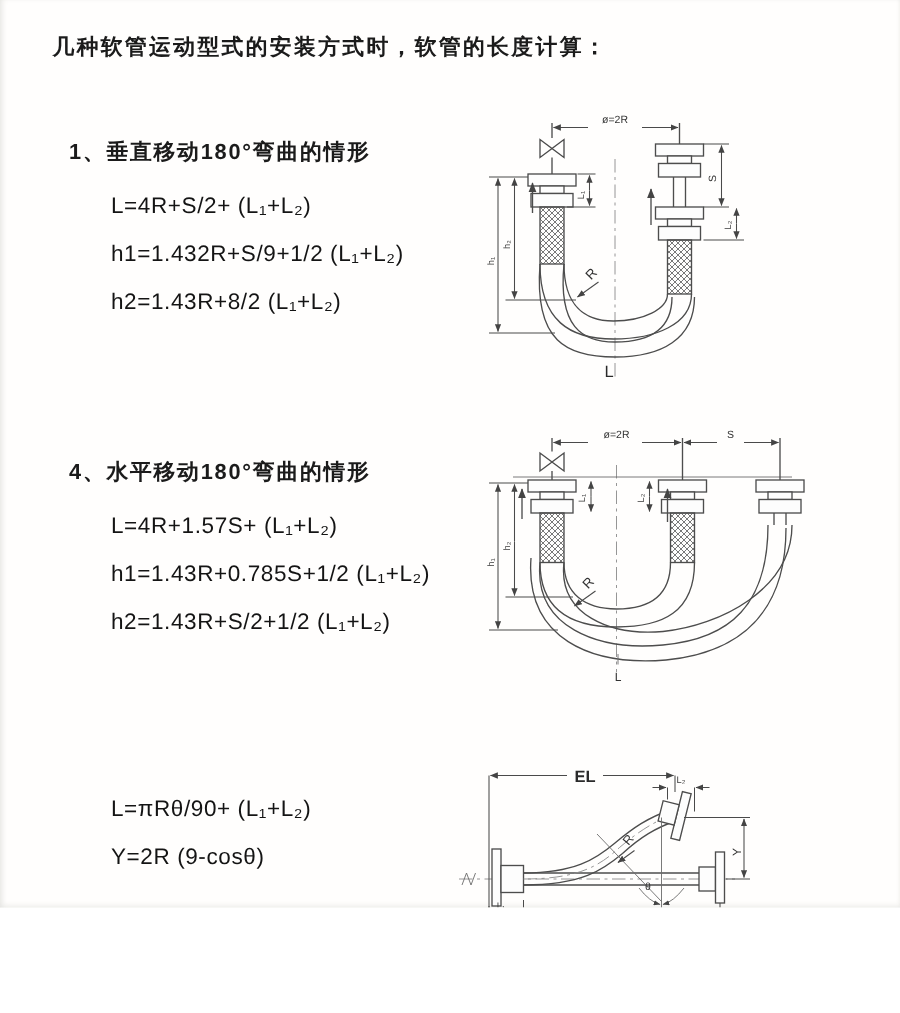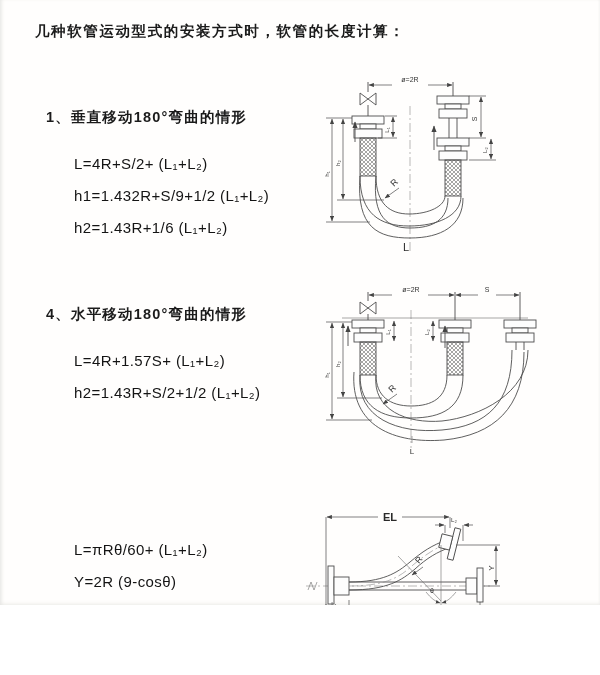--- a/index.html
+++ b/index.html
@@ -13,7 +13,7 @@
     font-size:14.5px;font-weight:bold;letter-spacing:1.6px;color:#1b1b1b;white-space:nowrap;
   }
   .calc-section{position:absolute;left:46px;width:275px;}
-  #sec1{top:108px}
+  #sec1{top:92px}
   #sec2{top:305px}
   #sec3{top:513px}
   .sec-heading{font-size:14.5px;font-weight:bold;letter-spacing:1.2px;color:#1b1b1b;white-space:nowrap;}

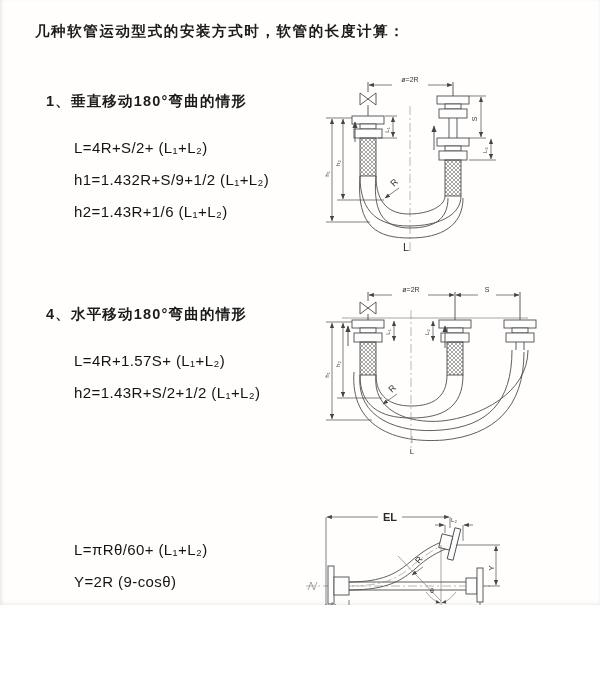--- a/index.html
+++ b/index.html
@@ -17,7 +17,7 @@
   #sec2{top:305px}
   #sec3{top:513px}
   .sec-heading{font-size:14.5px;font-weight:bold;letter-spacing:1.2px;color:#1b1b1b;white-space:nowrap;}
-  .formulas{margin-top:21px;}
+  .formulas{margin-top:11px;}
   .formula{
     font-size:15px;line-height:32px;margin-left:28px;letter-spacing:0.4px;
     color:#141414;white-space:nowrap;

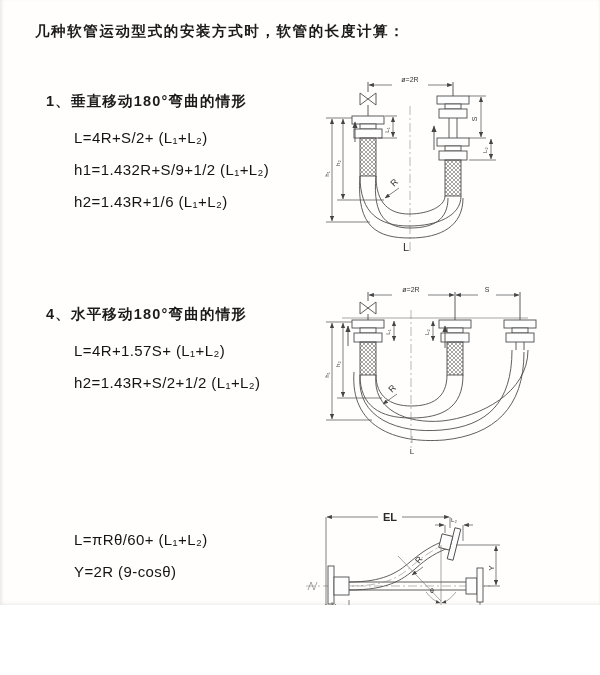--- a/index.html
+++ b/index.html
@@ -48,7 +48,7 @@
     <div class="formulas">
       <div class="formula">L=4R+S/2+ (L₁+L₂)</div>
       <div class="formula">h1=1.432R+S/9+1/2 (L₁+L₂)</div>
-      <div class="formula">h2=1.43R+1/6 (L₁+L₂)</div>
+      <div class="formula">h2=1.43R+8/2 (L₁+L₂)</div>
     </div>
   </section>
 

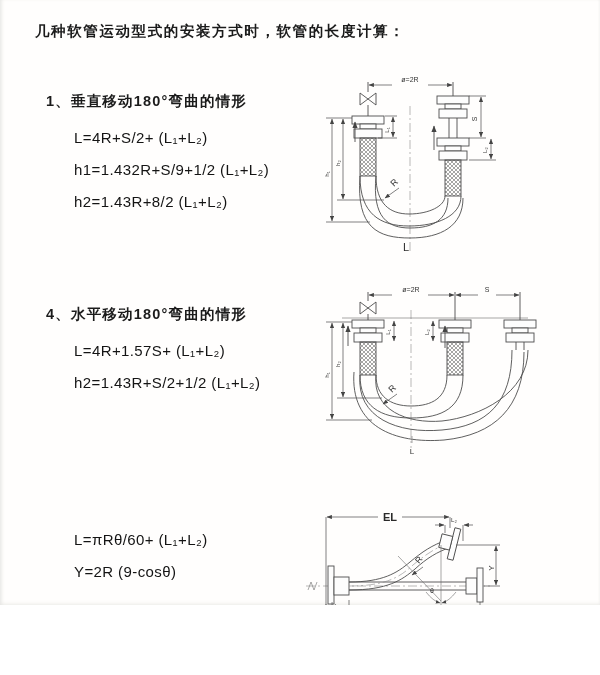--- a/index.html
+++ b/index.html
@@ -56,6 +56,7 @@
     <div class="sec-heading">4、水平移动180°弯曲的情形</div>
     <div class="formulas">
       <div class="formula">L=4R+1.57S+ (L₁+L₂)</div>
+      <div class="formula">h1=1.43R+0.785S+1/2 (L₁+L₂)</div>
       <div class="formula">h2=1.43R+S/2+1/2 (L₁+L₂)</div>
     </div>
   </section>

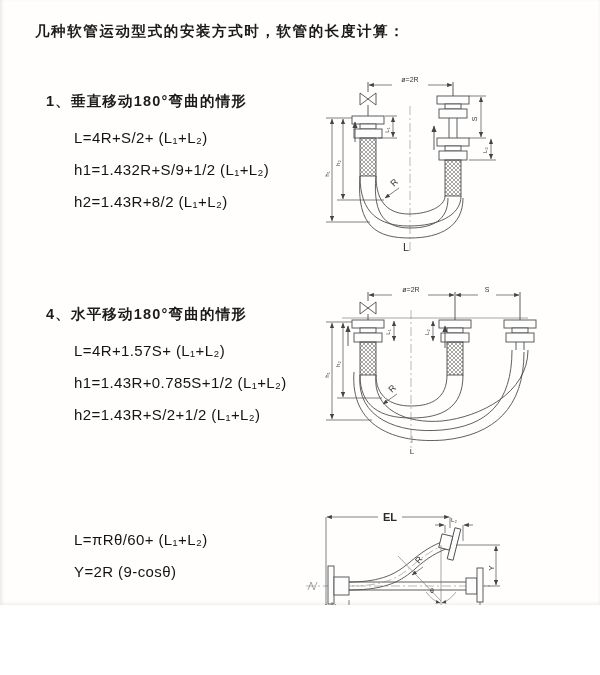--- a/index.html
+++ b/index.html
@@ -63,7 +63,7 @@
 
   <section class="calc-section" id="sec3">
     <div class="formulas">
-      <div class="formula">L=πRθ/60+ (L₁+L₂)</div>
+      <div class="formula">L=πRθ/90+ (L₁+L₂)</div>
       <div class="formula">Y=2R (9-cosθ)</div>
     </div>
   </section>

